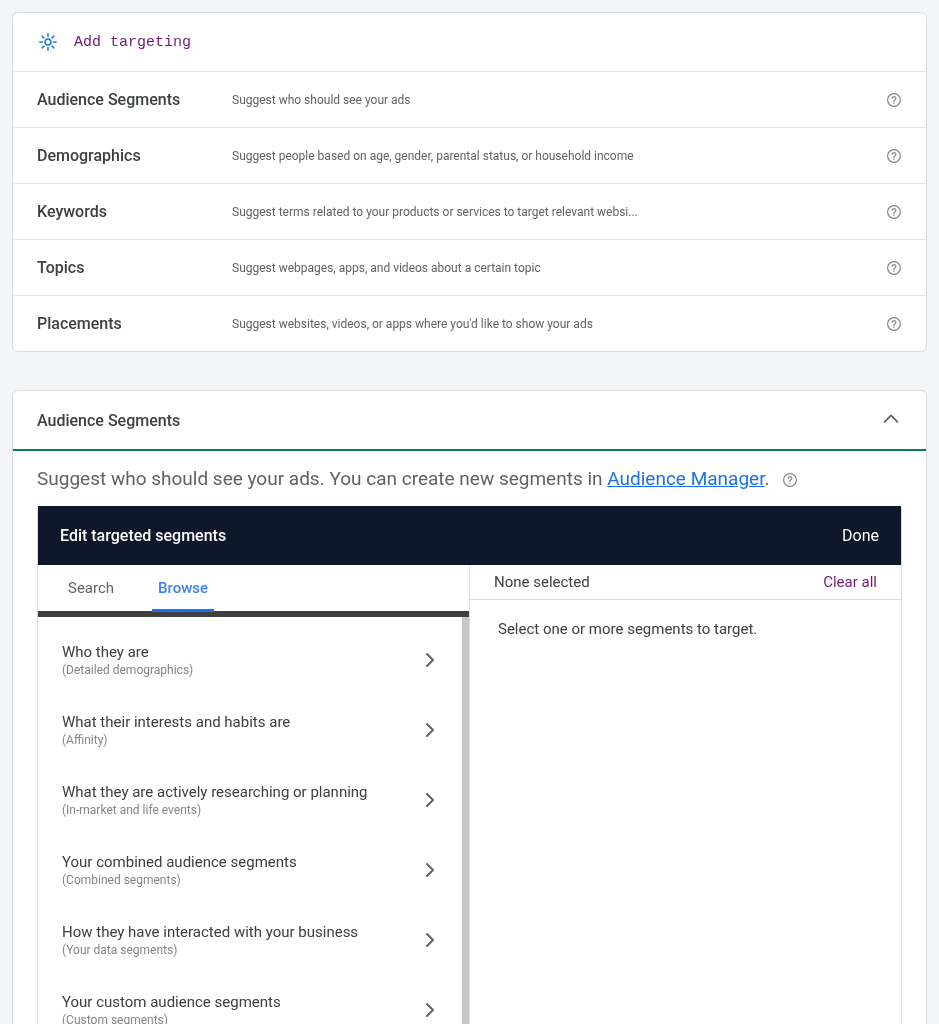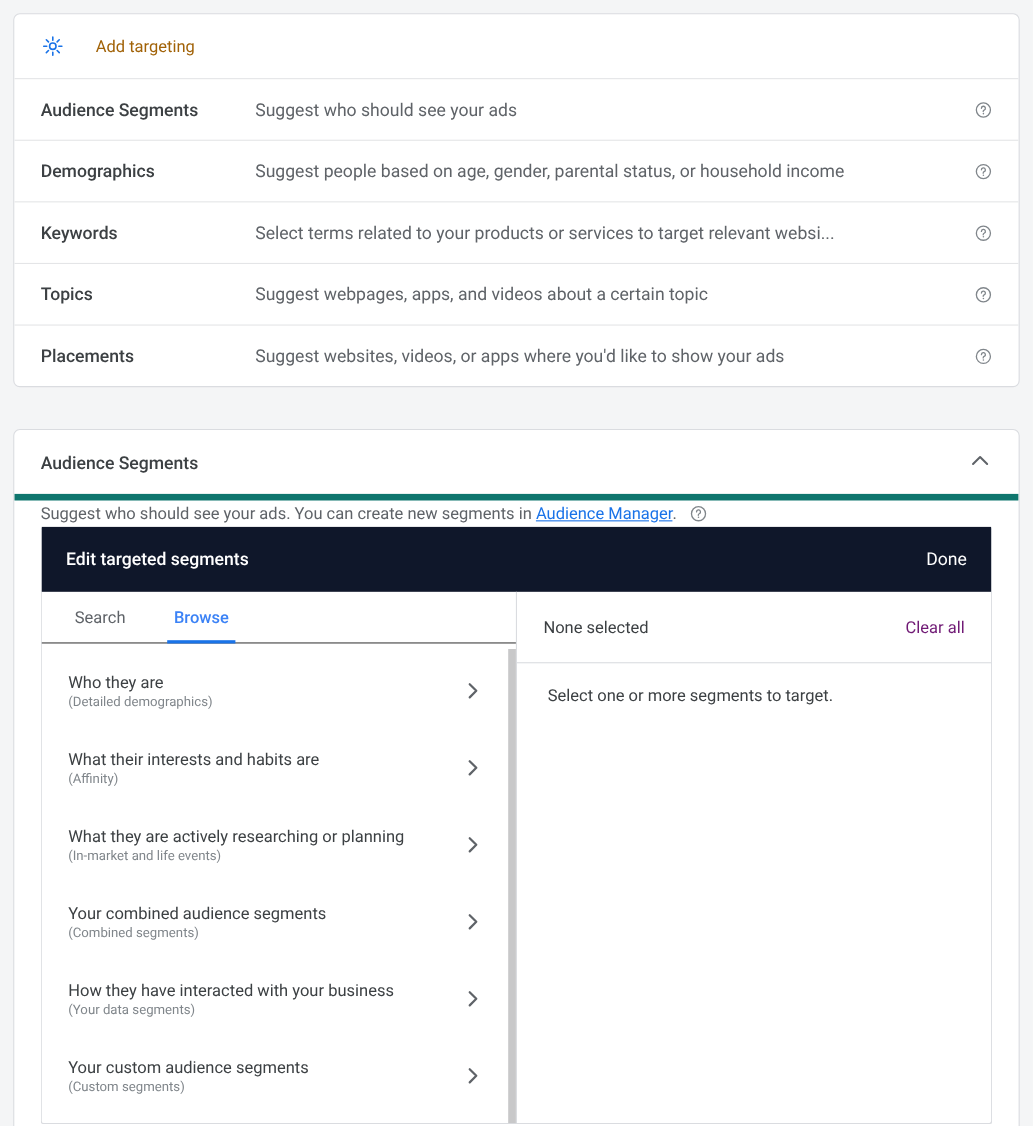--- a/index.html
+++ b/index.html
@@ -20,7 +20,7 @@
     }
 
     
-    .add-row { display:flex; align-items:center; gap:28px; padding:18px 24px; color:#a16207; font-size:15px; cursor:pointer; }
+    .add-row { display:flex; align-items:center; gap:15px; padding:18px 24px; color:#701a75; font-size:15px; cursor:pointer;font-family:Liberation Mono, monospace; }
     .gear-icon { width:22px; height:22px; stroke:#1a73e8; fill:none; }
 
     .row {

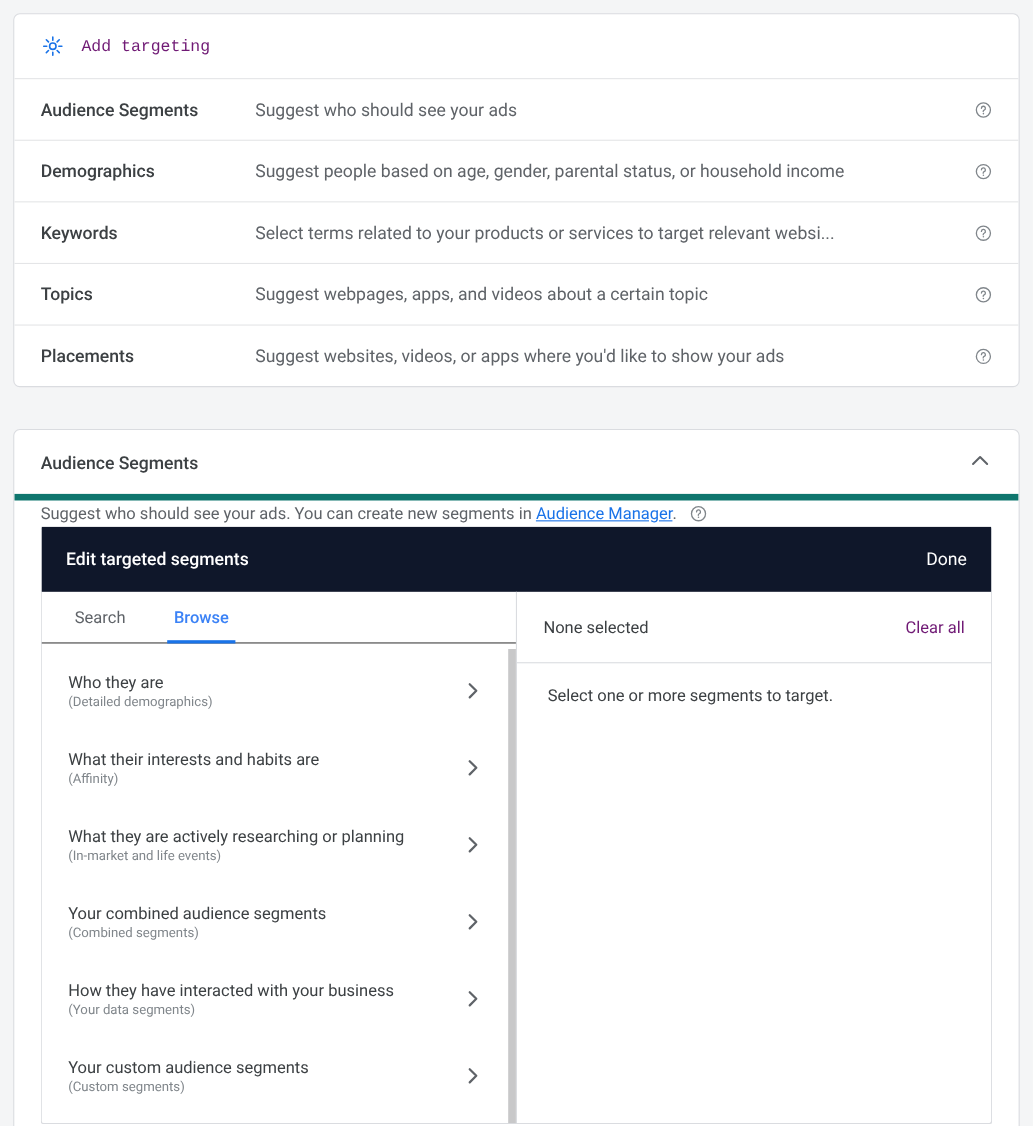--- a/index.html
+++ b/index.html
@@ -30,7 +30,7 @@
       cursor:pointer;
     }
     .row .label { width:195px; font-size:16px; color:#3c4043; font-weight:500; }
-    .row .desc { flex:1; font-size:16px; color:#5f6368; overflow:hidden; text-overflow:ellipsis; white-space:nowrap; }
+    .row .desc { flex:1; font-size:12px; color:#5f6368; overflow:hidden; text-overflow:ellipsis; white-space:nowrap; }
     .help { width:16px; height:16px; stroke:#80868b; fill:none; margin-left:8px; flex-shrink:0; }
 
     

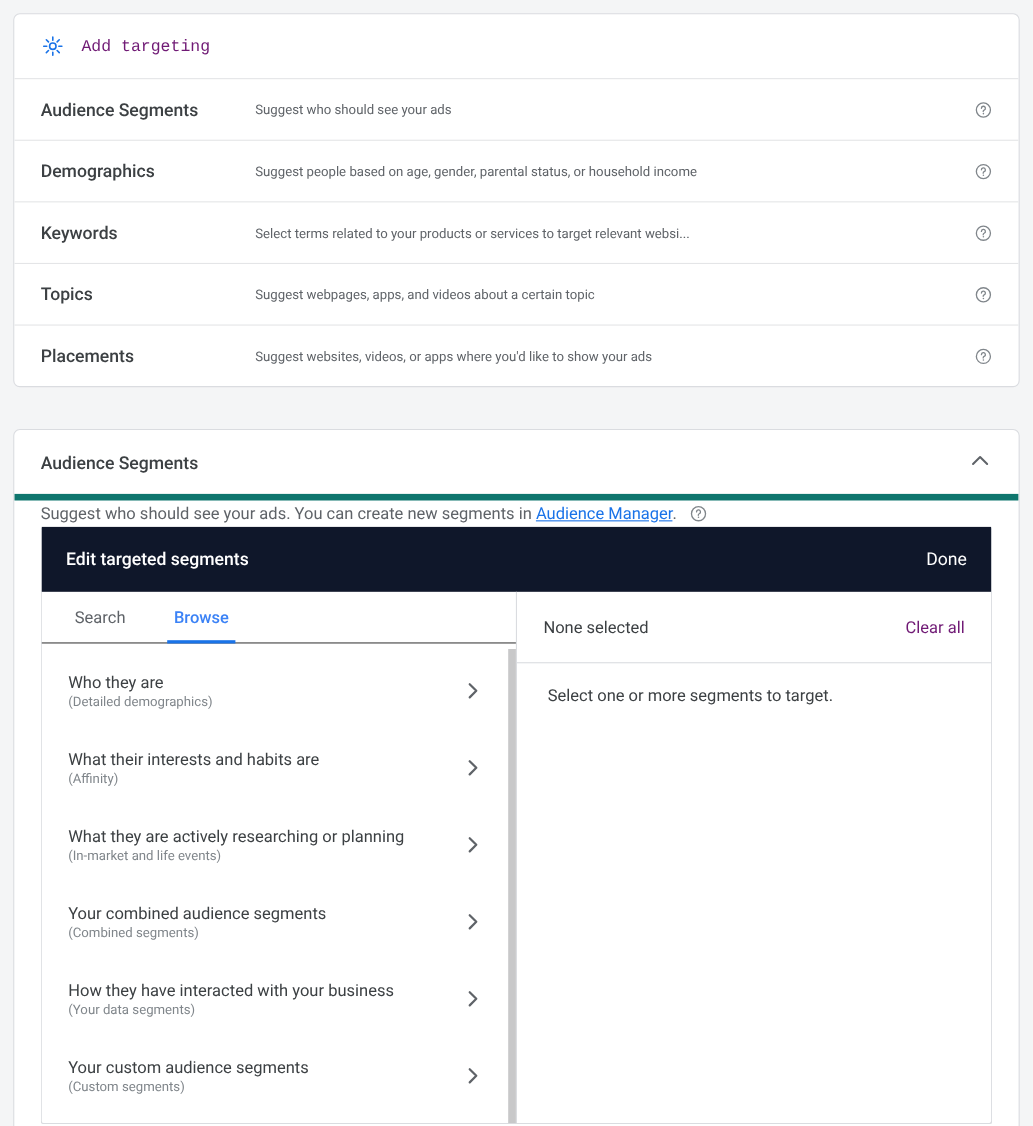--- a/index.html
+++ b/index.html
@@ -121,7 +121,7 @@
   </div>
   <div class="row">
     <div class="label">Keywords</div>
-    <div class="desc">Select terms related to your products or services to target relevant websi...</div>
+    <div class="desc">Suggest terms related to your products or services to target relevant websi...</div>
     <svg class="help" viewBox="0 0 16 16">
         <use href="#i-help"></use>
       </svg>

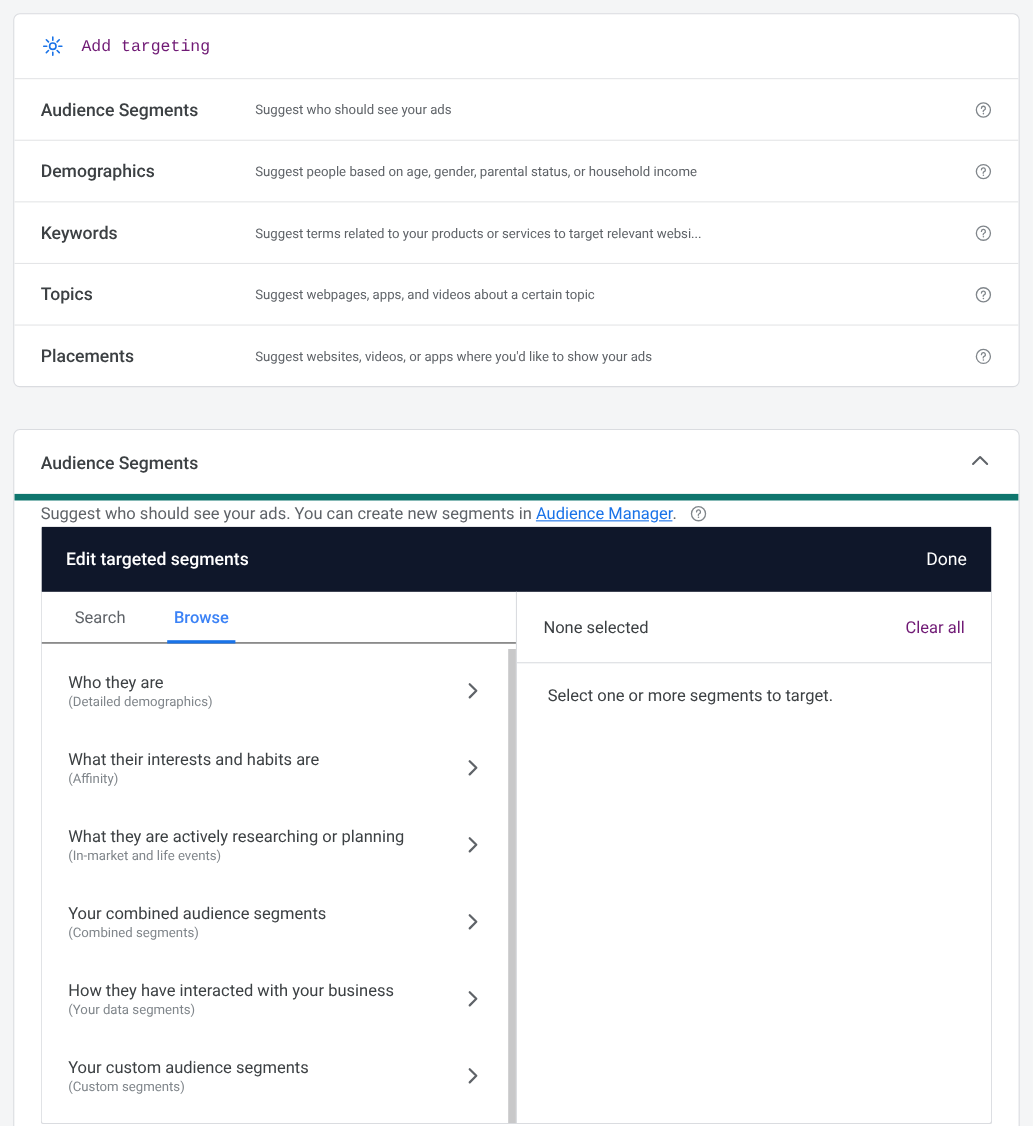--- a/index.html
+++ b/index.html
@@ -38,7 +38,7 @@
     .as-header .title { font-size:16px; font-weight:500; color:#3c4043; }
     .chev-up { width:22px; height:22px; stroke:#5f6368; fill:none; }
 
-    .as-sub { padding:3px 24px; font-size:15px; color:#5f6368; border-top:6px solid #0f766e; }
+    .as-sub { padding:16px 24px; font-size:19px; color:#5f6368; border-top:2px solid #0f766e; }
     .as-sub a { color:#1a73e8; text-decoration:underline; }
 
     .seg-wrap { margin:0 24px 24px 24px; border:1px solid #dadce0; border-radius:3px; border-top:none; }

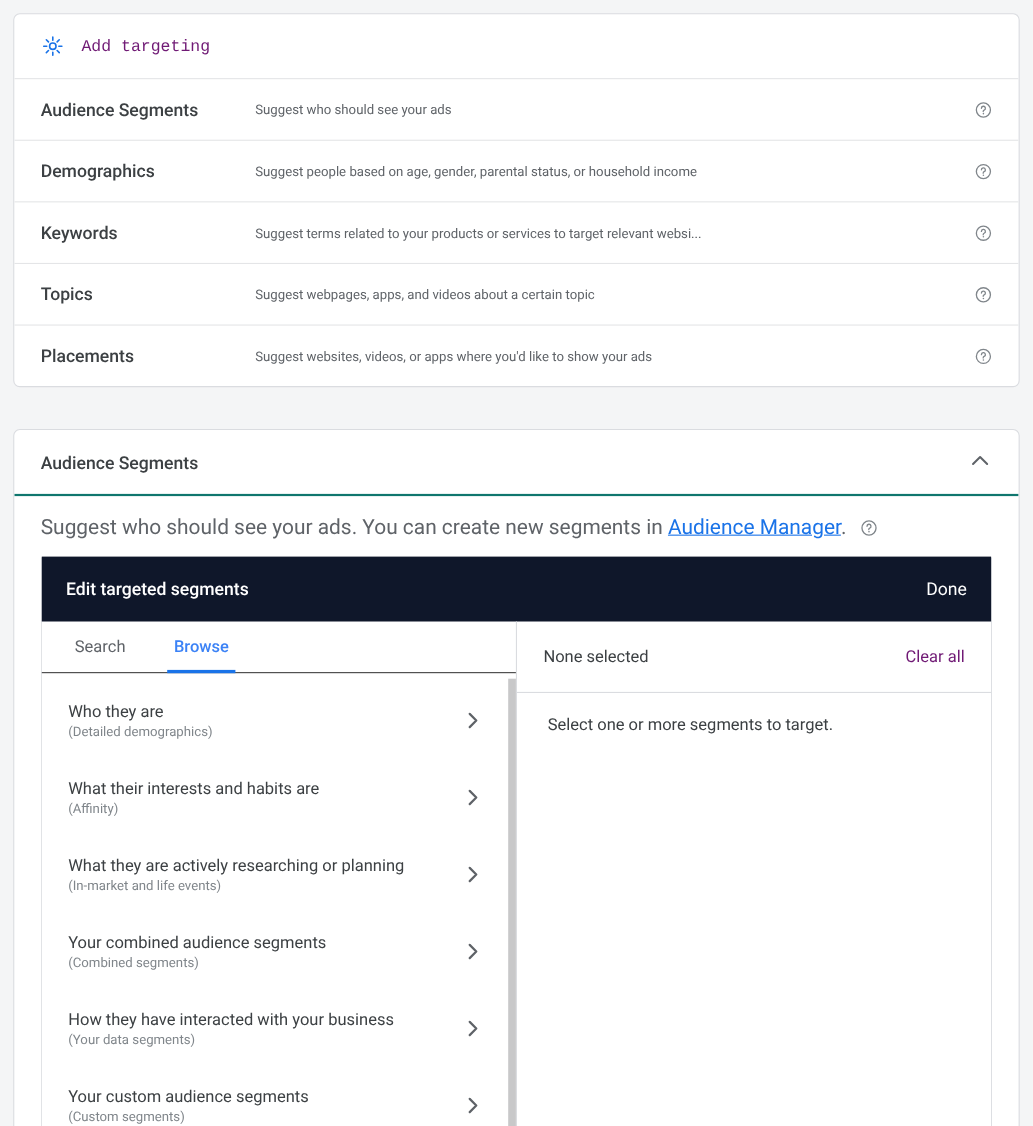--- a/index.html
+++ b/index.html
@@ -57,7 +57,7 @@
     }
     .col-right { flex:1; }
 
-    .tabs { display:flex; gap:32px; padding:0 24px; border-bottom:1px solid #404040; }
+    .tabs { display:flex; gap:32px; padding:0 24px; border-bottom:6px solid #404040; }
     .tab { padding:14px 6px 12px; font-size:15px; color:#5f6368; cursor:pointer; }
     .tab.active { color:#3b82f6; font-weight:500; border-bottom:3px solid #1a73e8; margin-bottom:-1px; }
 

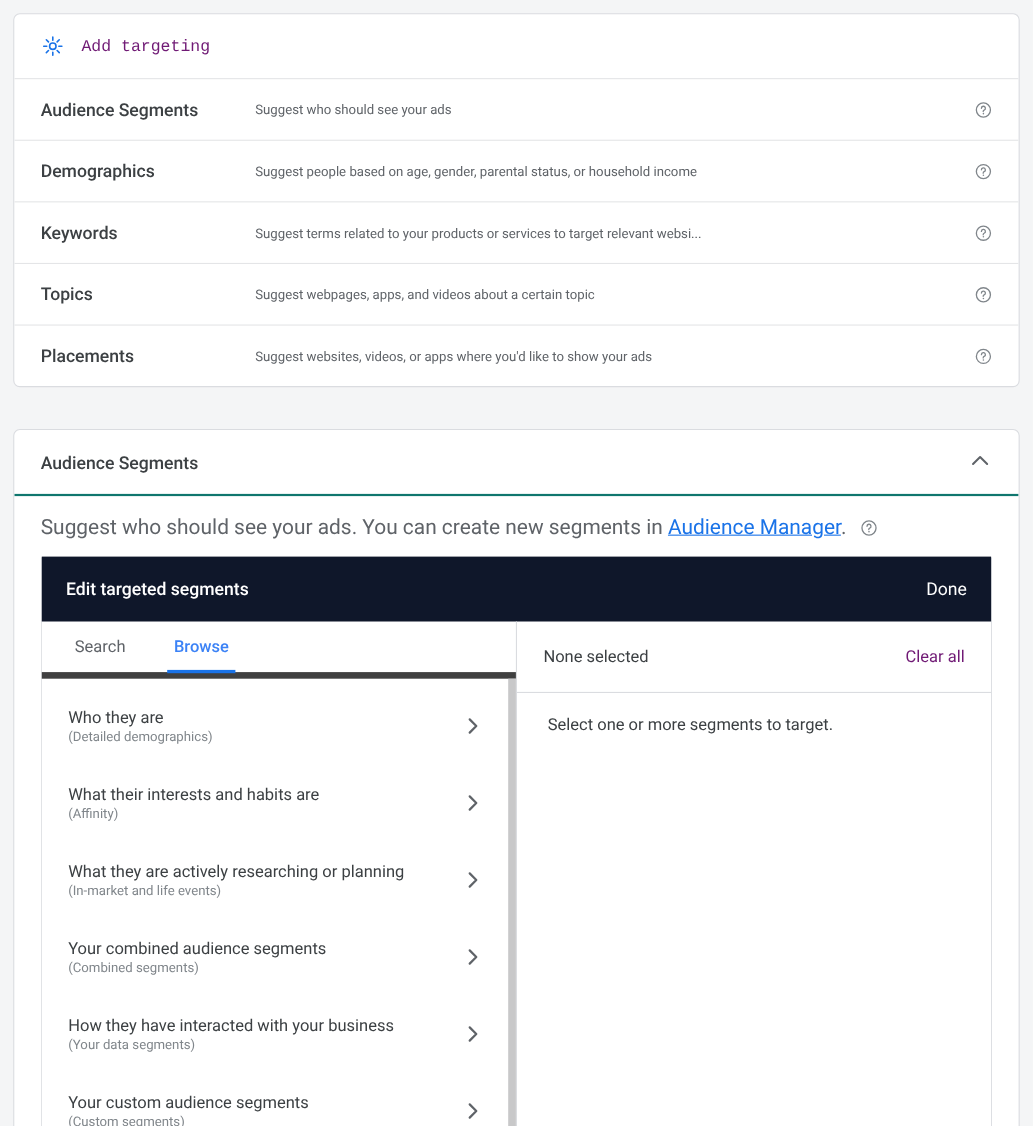--- a/index.html
+++ b/index.html
@@ -70,7 +70,7 @@
     .browse-item .texts .t2 { font-size:12px; color:#80868b; margin-top:2px; }
     .chev-right { width:18px; height:18px; stroke:#5f6368; fill:none; }
 
-    .sel-head { display:flex; justify-content:space-between; align-items:center; padding:23px 24px; border-bottom:1px solid #dadce0; font-size:15px; }
+    .sel-head { display:flex; justify-content:space-between; align-items:center; padding:8px 24px; border-bottom:1px solid #dadce0; font-size:15px; }
     .clear-all { color:#701a75; cursor:pointer; }
     .sel-body { padding:20px 28px; font-size:15px; color:#3c4043; }
   </style>

